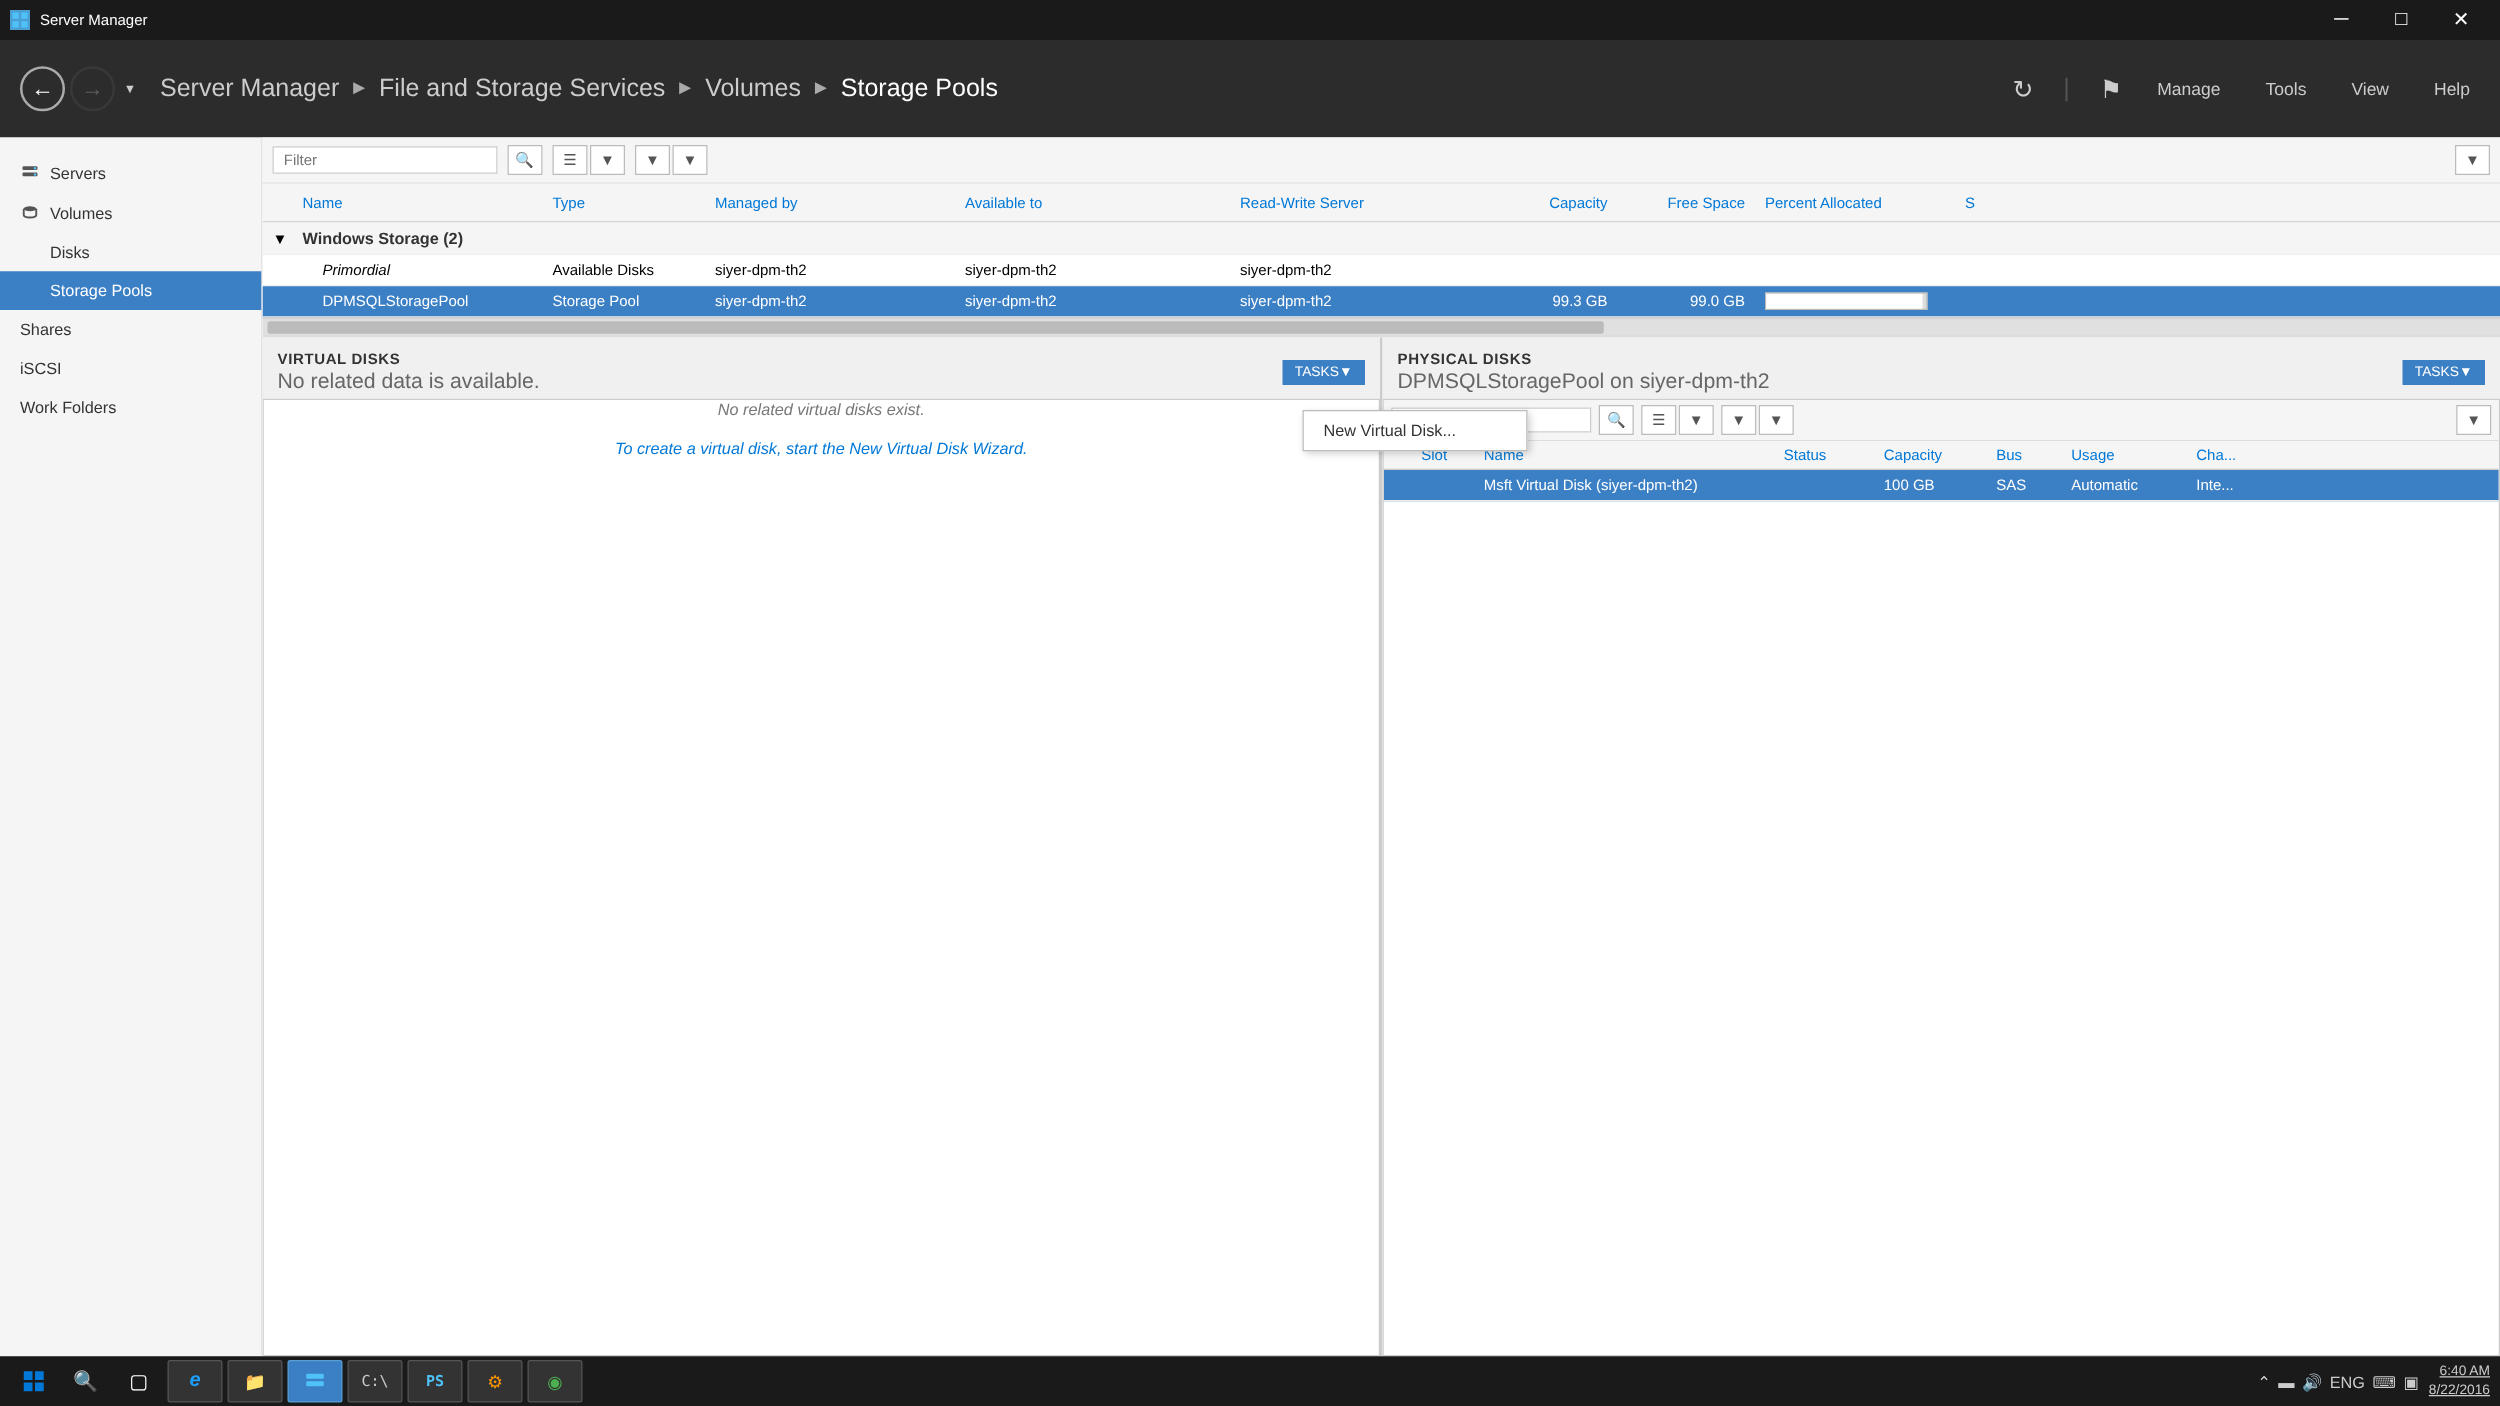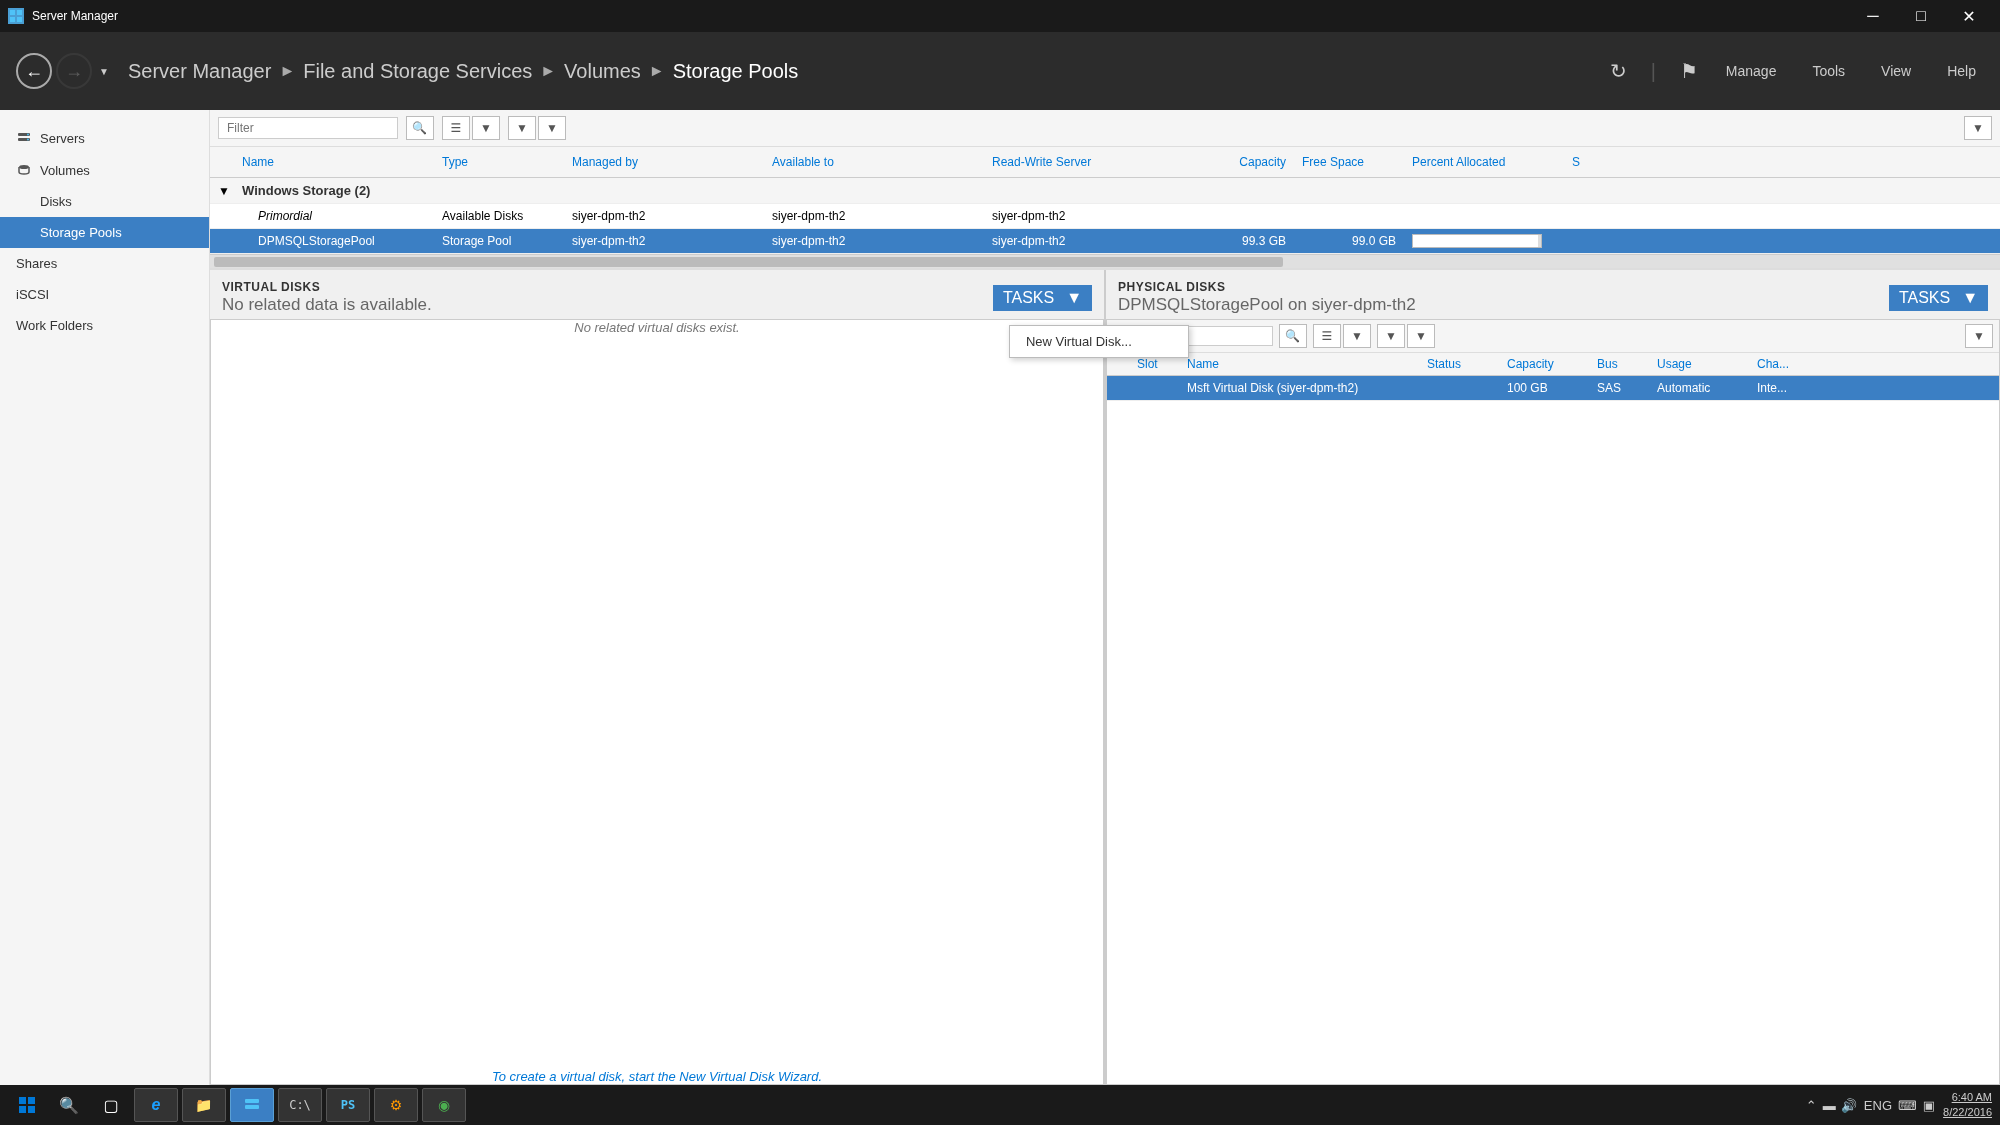--- a/index.html
+++ b/index.html
@@ -117,7 +117,7 @@
     .th.available-to { width: 220px; }
     .th.rw-server { width: 220px; }
     .th.capacity { width: 90px; text-align: right; }
-    .th.free-space { width: 110px; text-align: left; }
+    .th.free-space { width: 110px; text-align: right; }
     .th.percent { width: 160px; }
     .th.status { width: 80px; }
 

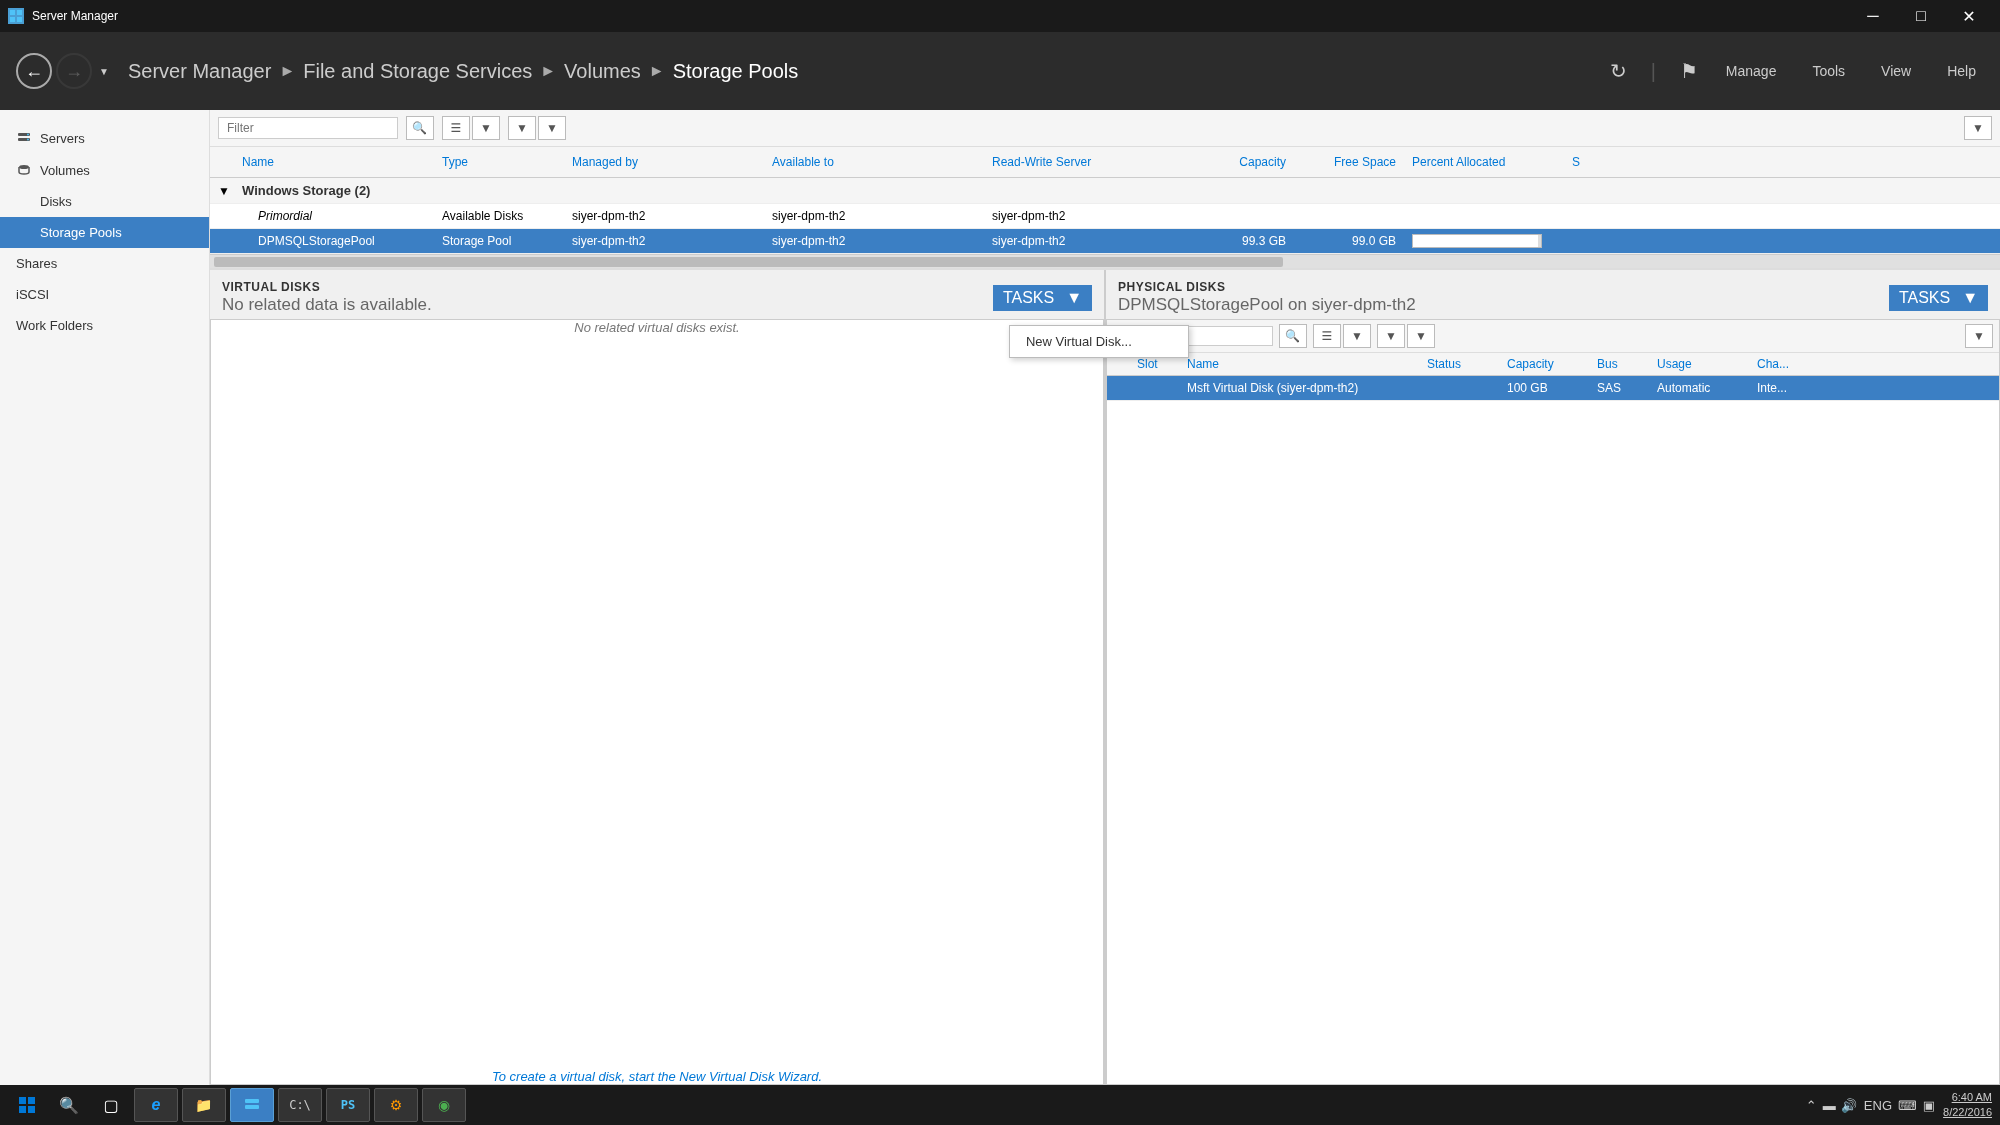--- a/index.html
+++ b/index.html
@@ -181,11 +181,11 @@
       color: #fff;
       border: none;
       padding: 4px 10px;
-      font-size: 16px;
+      font-size: 11px;
       cursor: pointer;
       display: flex;
       align-items: center;
-      gap: 12px;
+      gap: 0;
     }
 
     .panel-content {

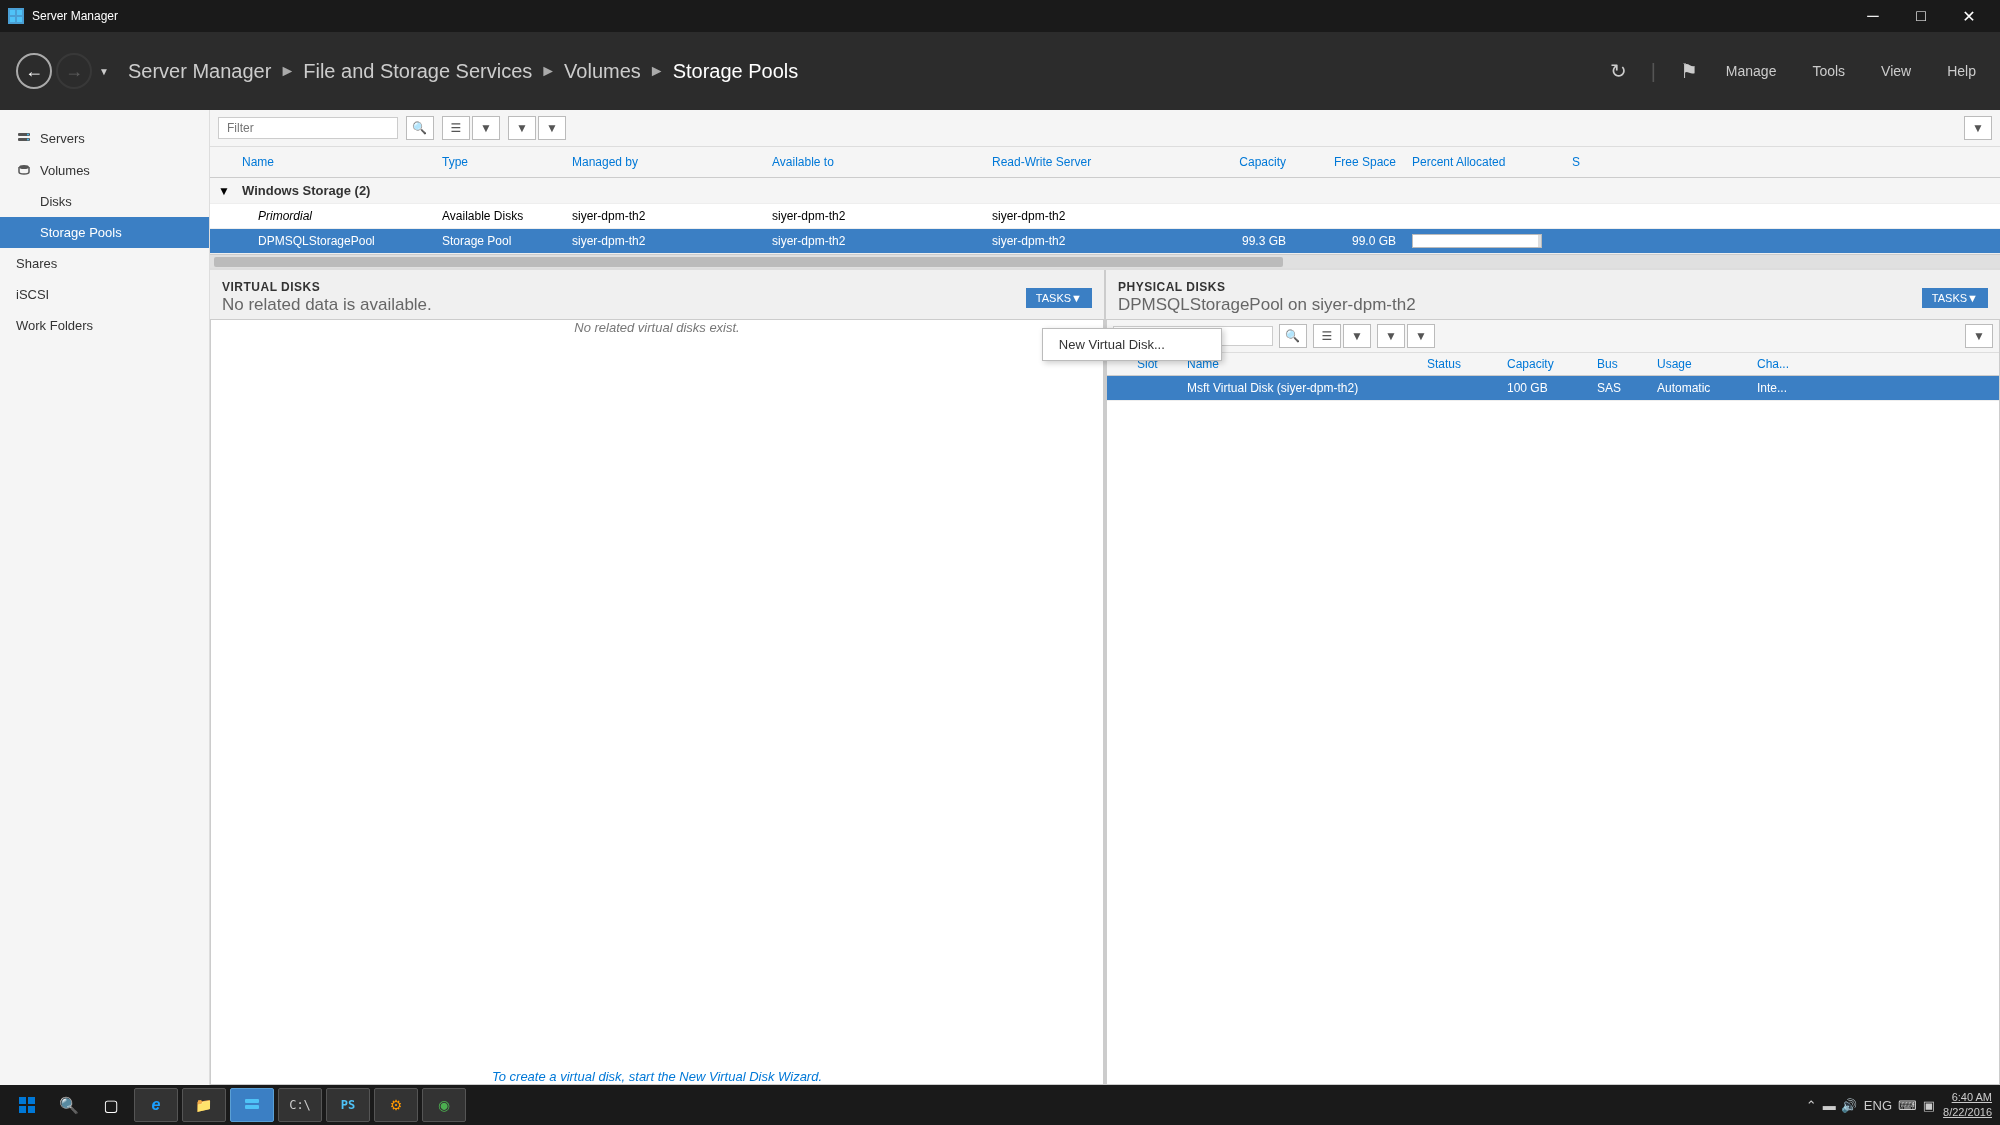--- a/index.html
+++ b/index.html
@@ -204,7 +204,7 @@
       display: flex;
       flex-direction: column;
       align-items: center;
-      justify-content: space-between;
+      justify-content: flex-start;
       gap: 16px;
       color: #777;
       font-style: italic;

